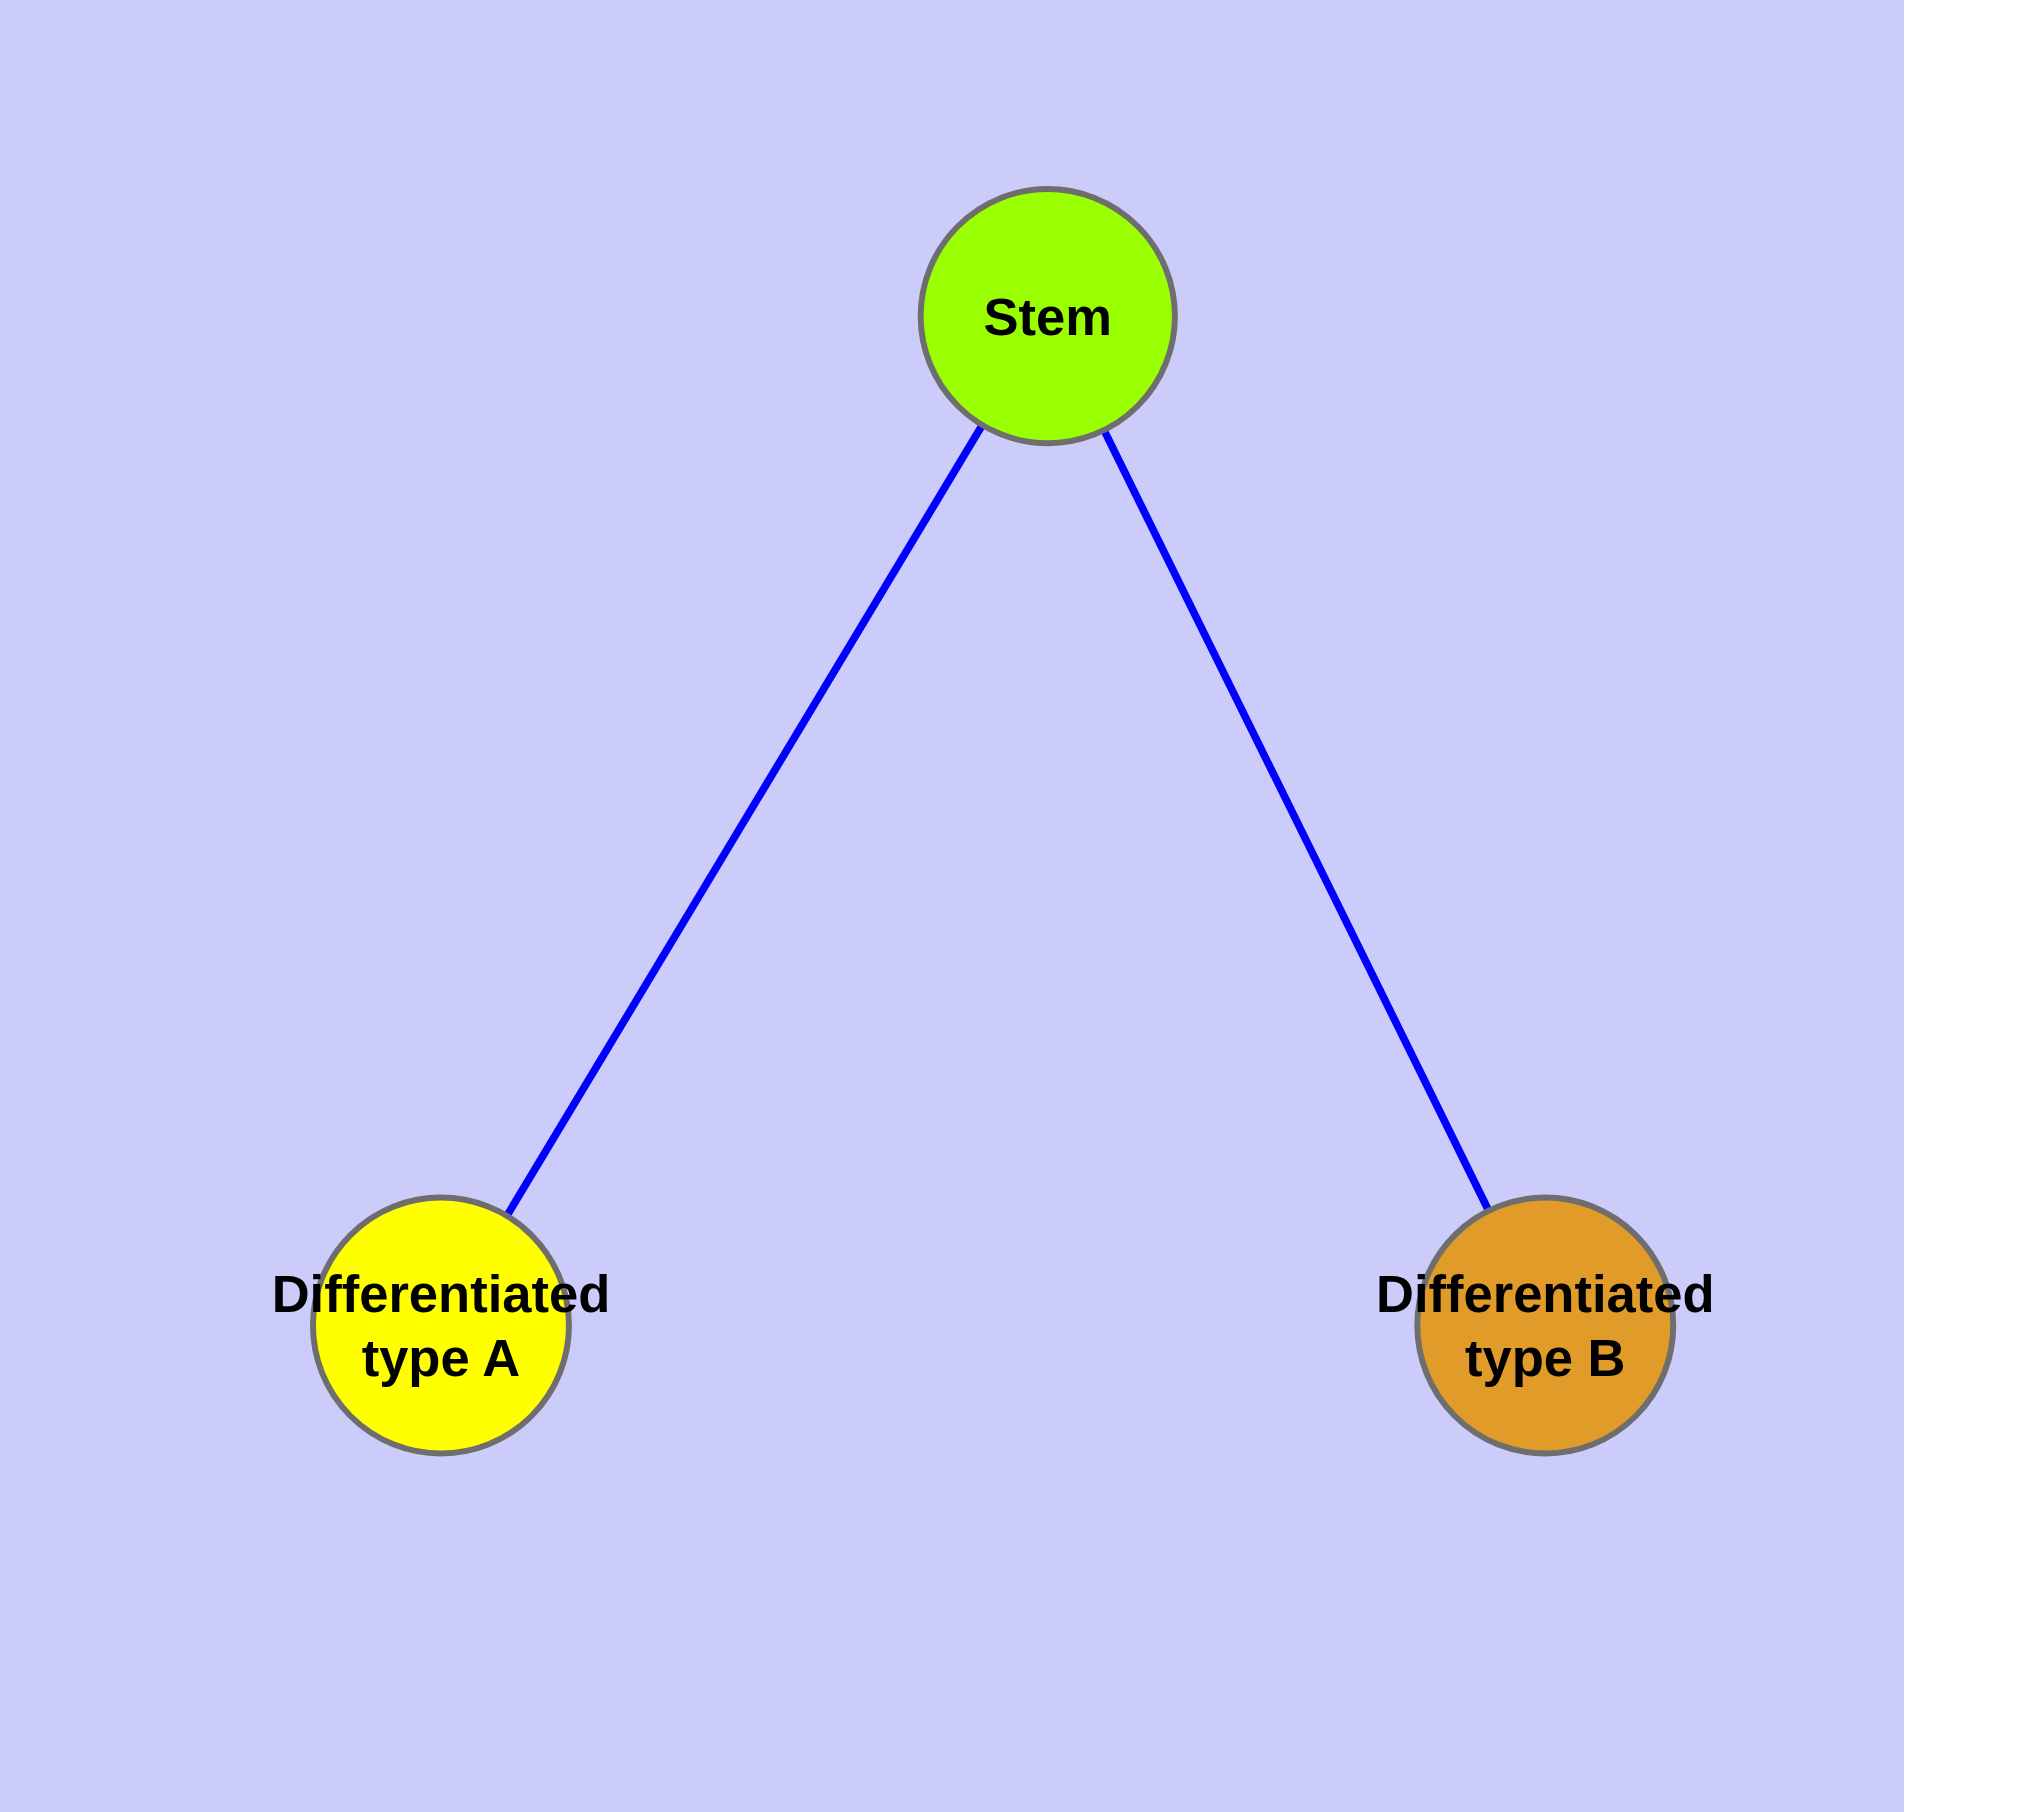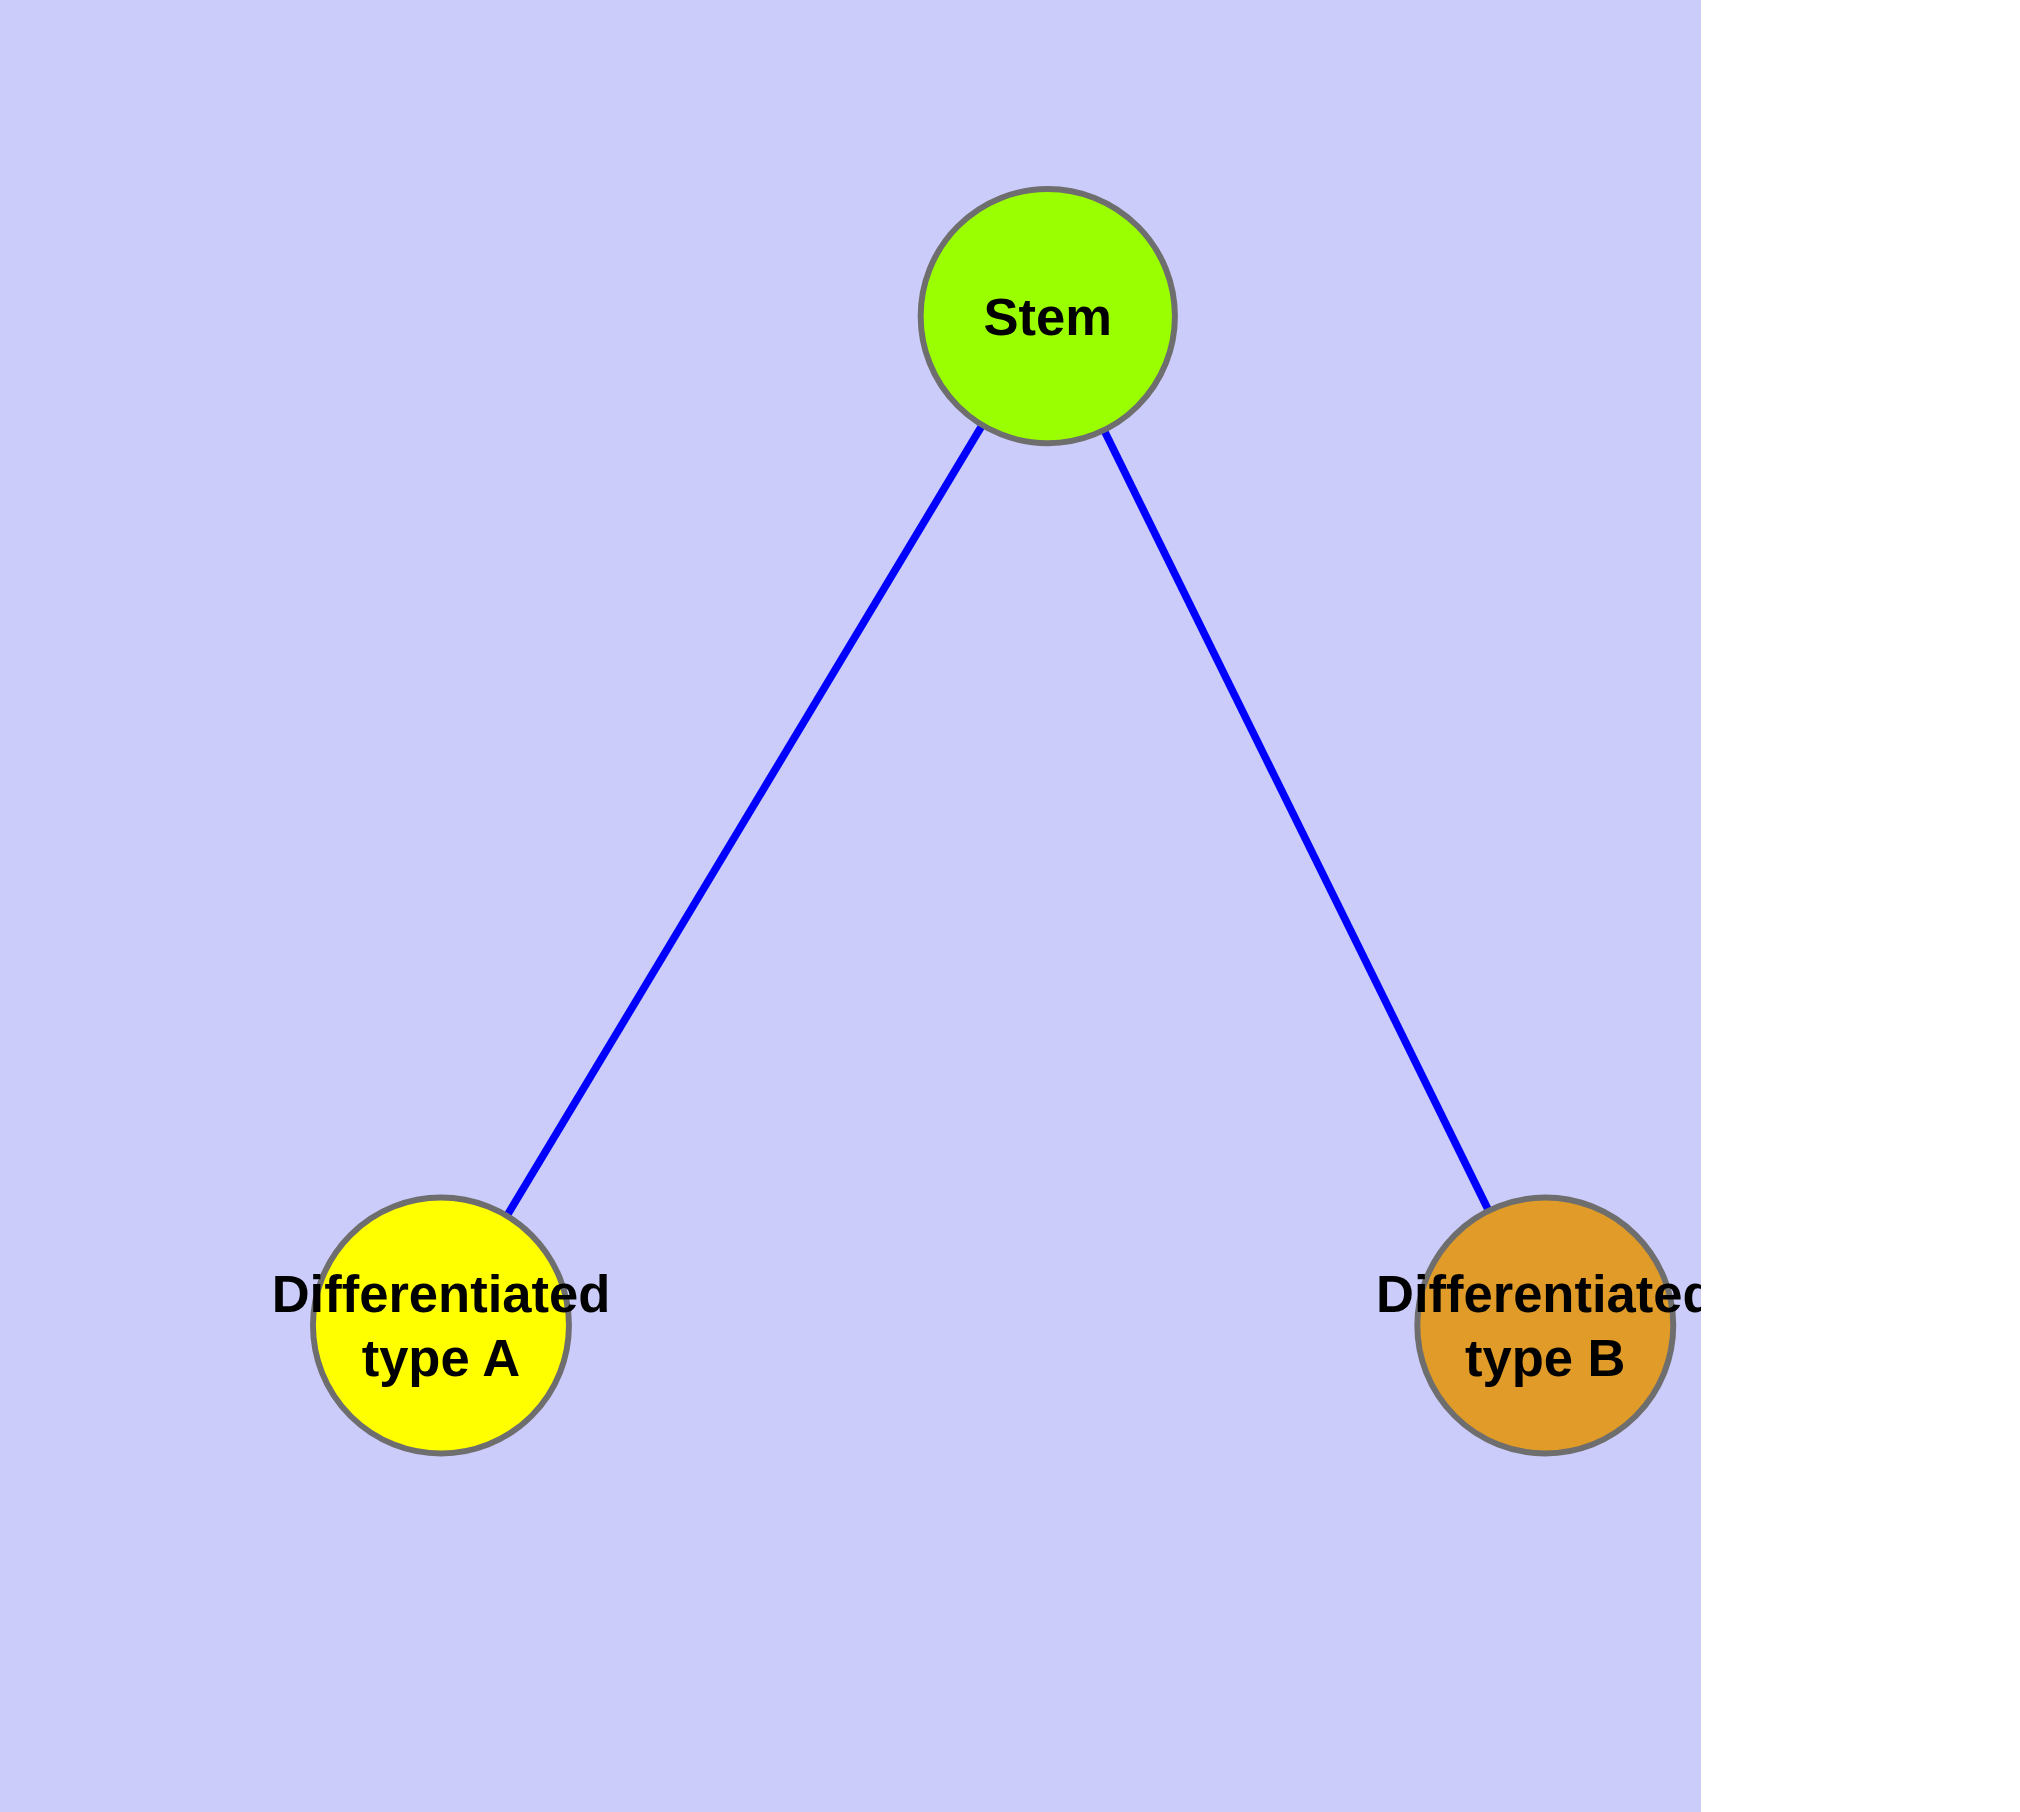--- a/index.html
+++ b/index.html
@@ -10,7 +10,7 @@
   }
   #canvas {
     position: relative;
-    width: 1701px;
+    width: 1904px;
     height: 1812px;
     overflow: hidden;
     font-family: "Liberation Sans", sans-serif;

